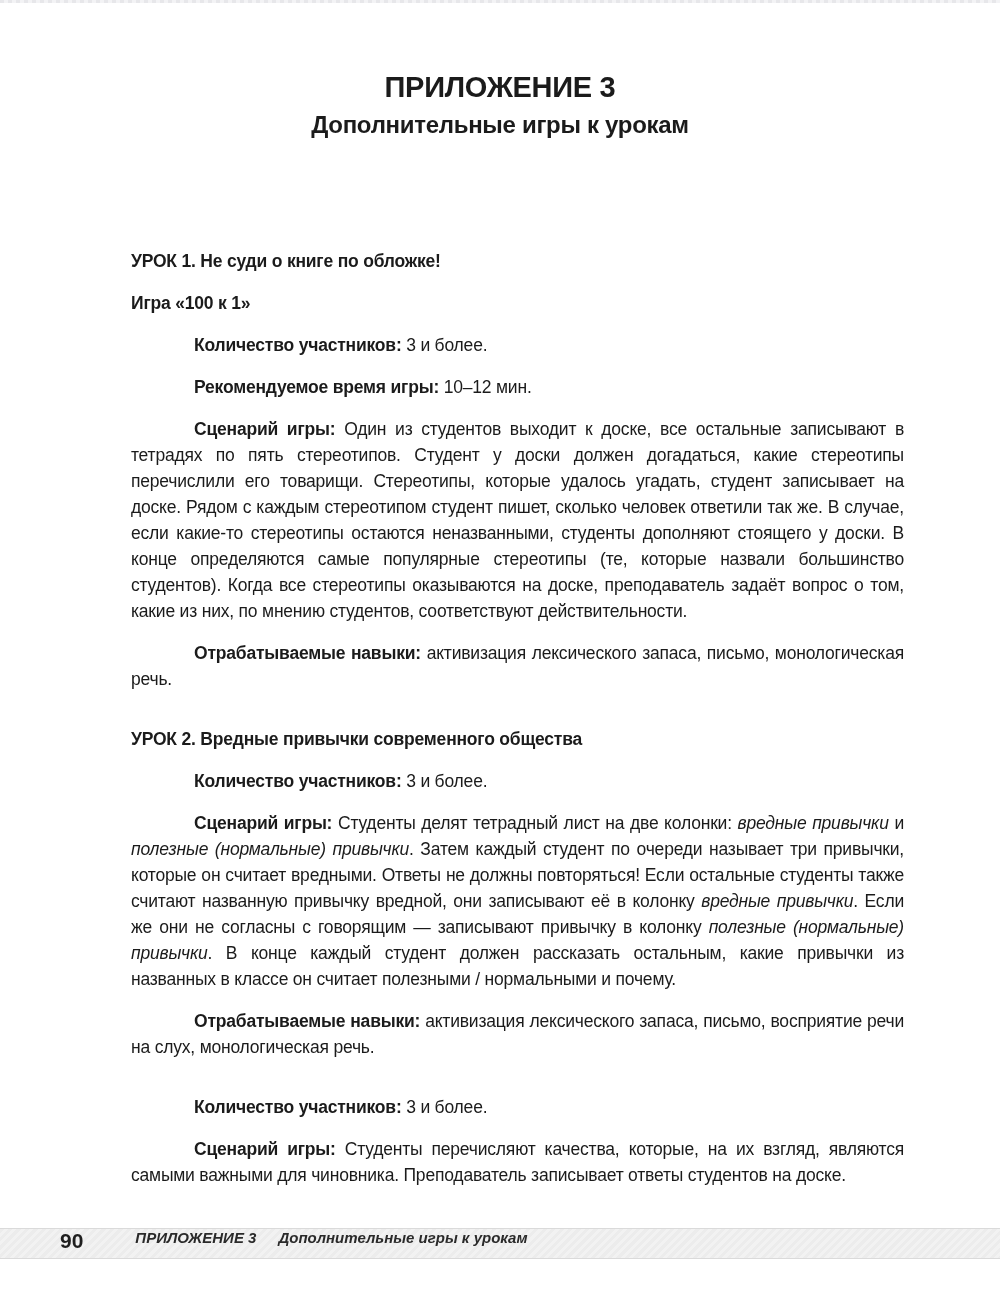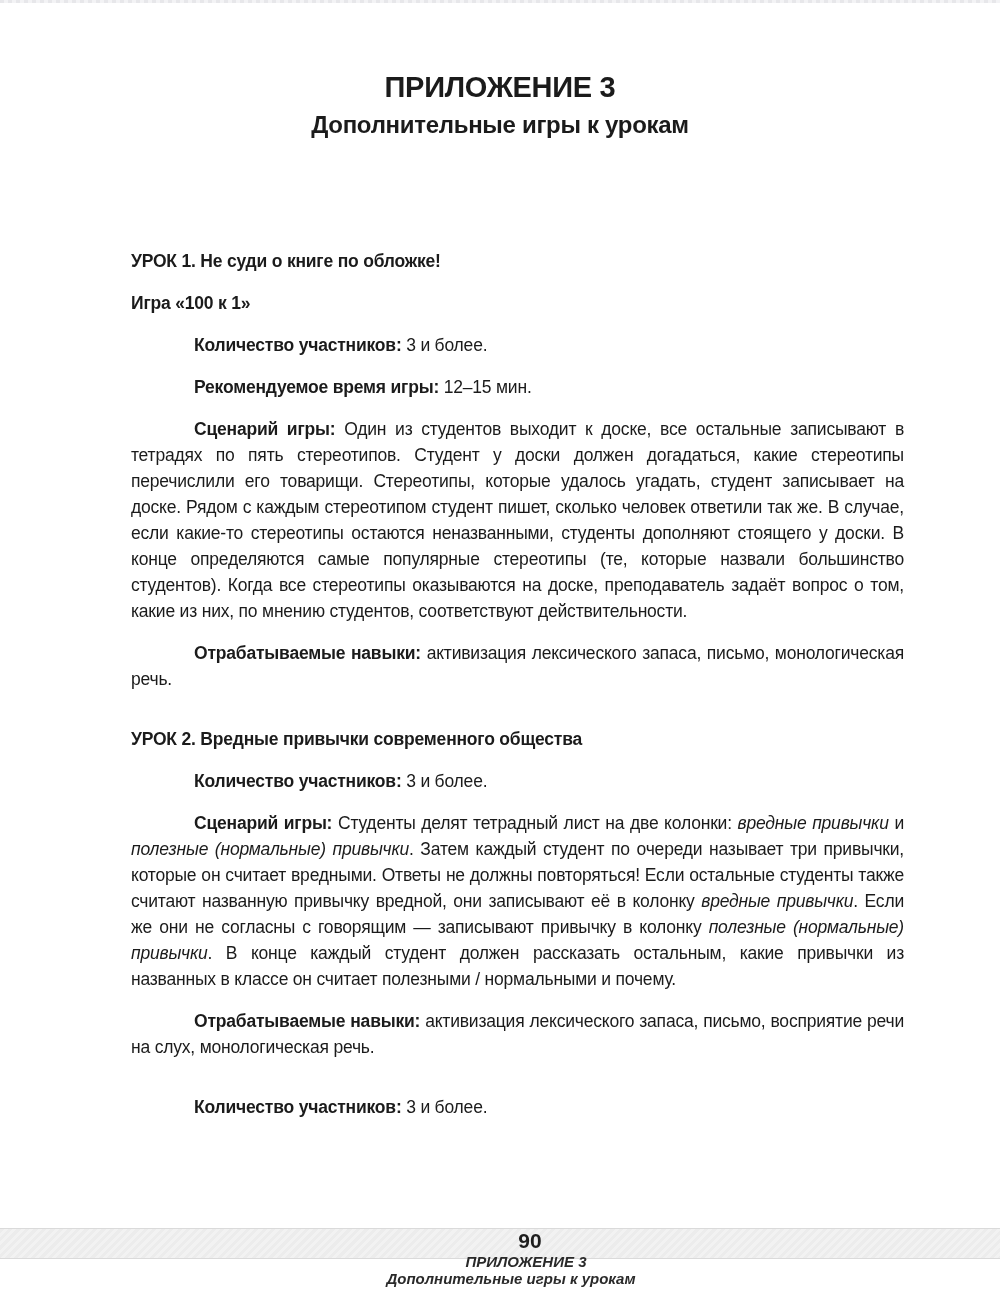--- a/index.html
+++ b/index.html
@@ -98,7 +98,7 @@
     <p class="h">УРОК 1. Не суди о книге по обложке!</p>
     <p class="h">Игра «100 к 1»</p>
     <p class="meta"><span class="b">Количество участников:</span> <span>3 и более.</span></p>
-    <p class="meta"><span class="b">Рекомендуемое время игры:</span> <span>12–15 мин.</span></p>
+    <p class="meta"><span class="b">Рекомендуемое время игры:</span> <span>10–12 мин.</span></p>
     <p class="para"><span class="b">Сценарий игры: </span><span>Один из студентов выходит к доске, все остальные записывают в тетрадях по пять стереотипов. Студент у доски должен догадаться, какие стереотипы перечислили его товарищи. Стереотипы, которые удалось угадать, студент записывает на доске. Рядом с каждым стереотипом студент пишет, сколько человек ответили так же. В случае, если какие-то стереотипы остаются неназванными, студенты дополняют стоящего у доски. В конце определяются самые популярные стереотипы (те, которые назвали большинство студентов). Когда все стереотипы оказываются на доске, преподаватель задаёт вопрос о том, какие из них, по мнению студентов, соответствуют действительности.</span></p>
     <p class="para"><span class="b">Отрабатываемые навыки: </span><span>активизация лексического запаса, письмо, монологическая речь.</span></p>
   </section>

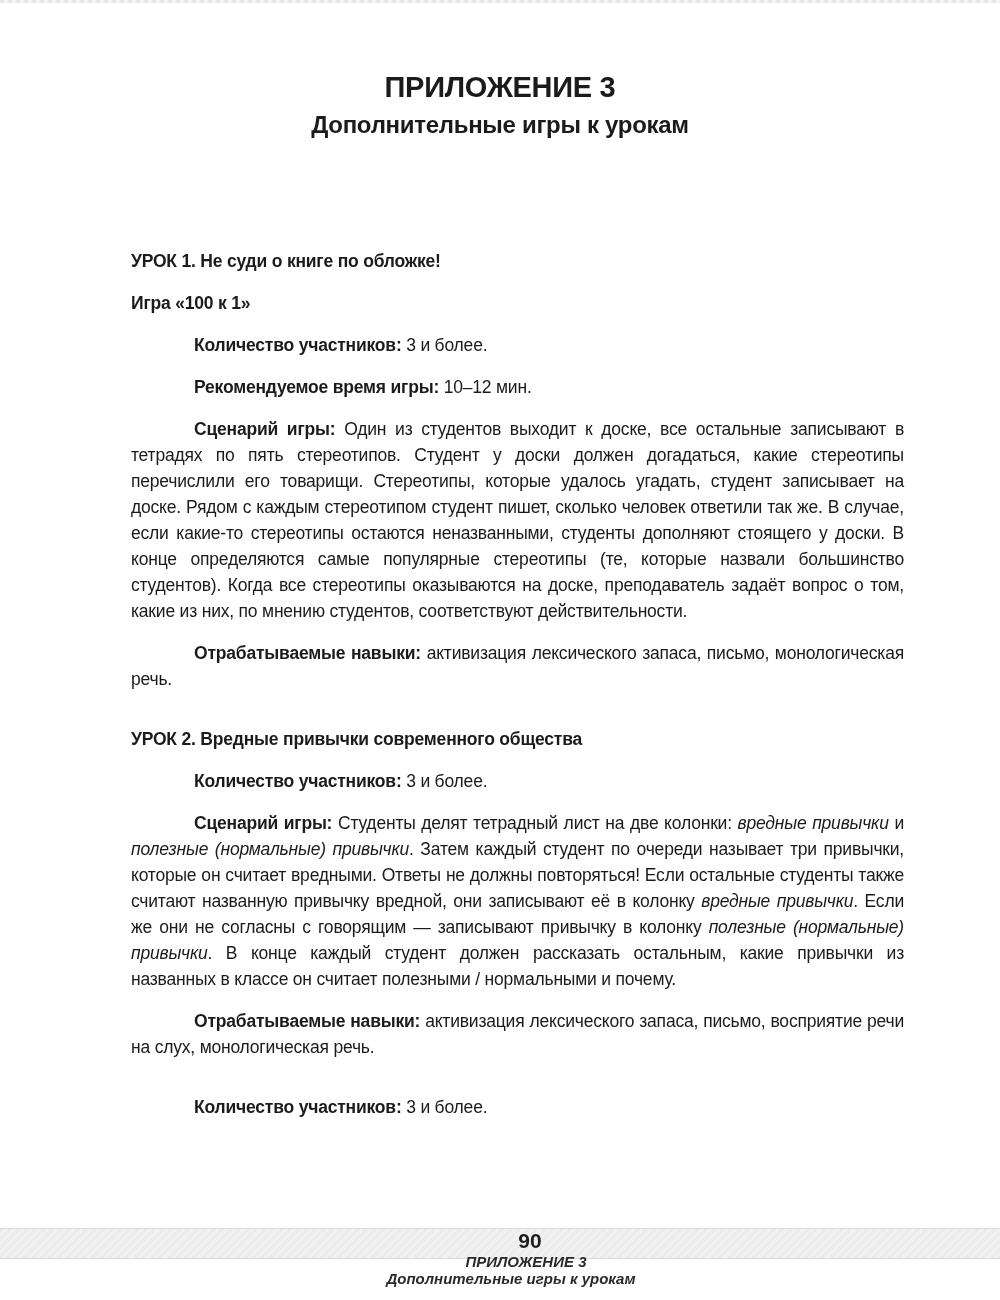--- a/index.html
+++ b/index.html
@@ -112,6 +112,7 @@
 
   <section class="lesson lesson-3">
     <p class="meta"><span class="b">Количество участников:</span> <span>3 и более.</span></p>
+    <p class="para"><span class="b">Сценарий игры: </span><span>Студенты перечисляют качества, которые, на их взгляд, являются самыми важными для чиновника. Преподаватель записывает ответы студентов на доске.</span></p>
   </section>
 
 </main>

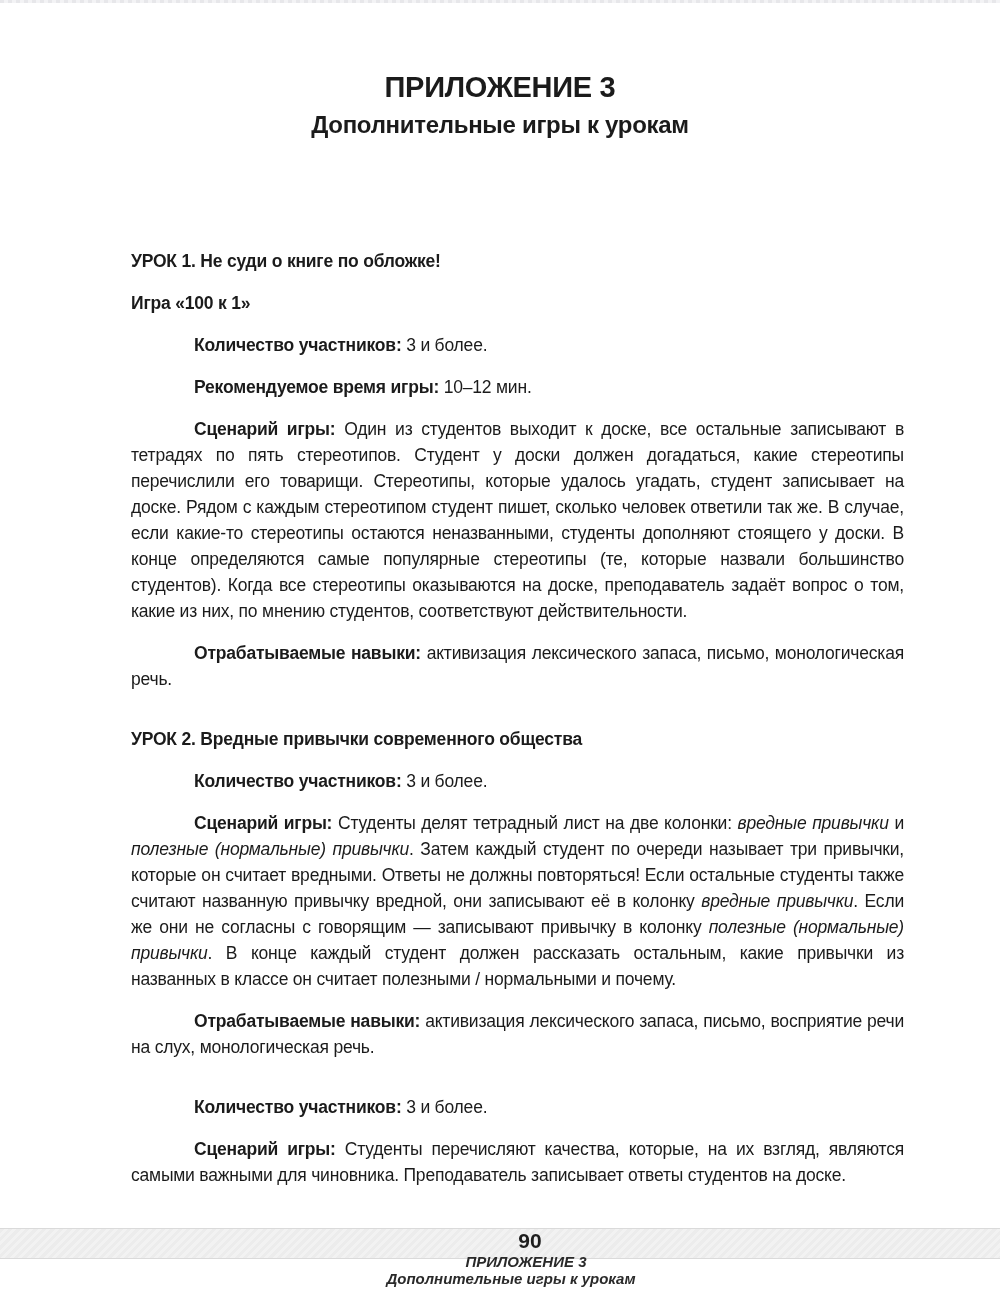--- a/index.html
+++ b/index.html
@@ -58,8 +58,6 @@
     border-top: 1px solid #dadada;
     border-bottom: 1px solid #dadada;
     display: flex;
-    align-items: center;
-    flex-direction: column;
   }
   .footer-band .pagenum {
     font-size: 21px;

